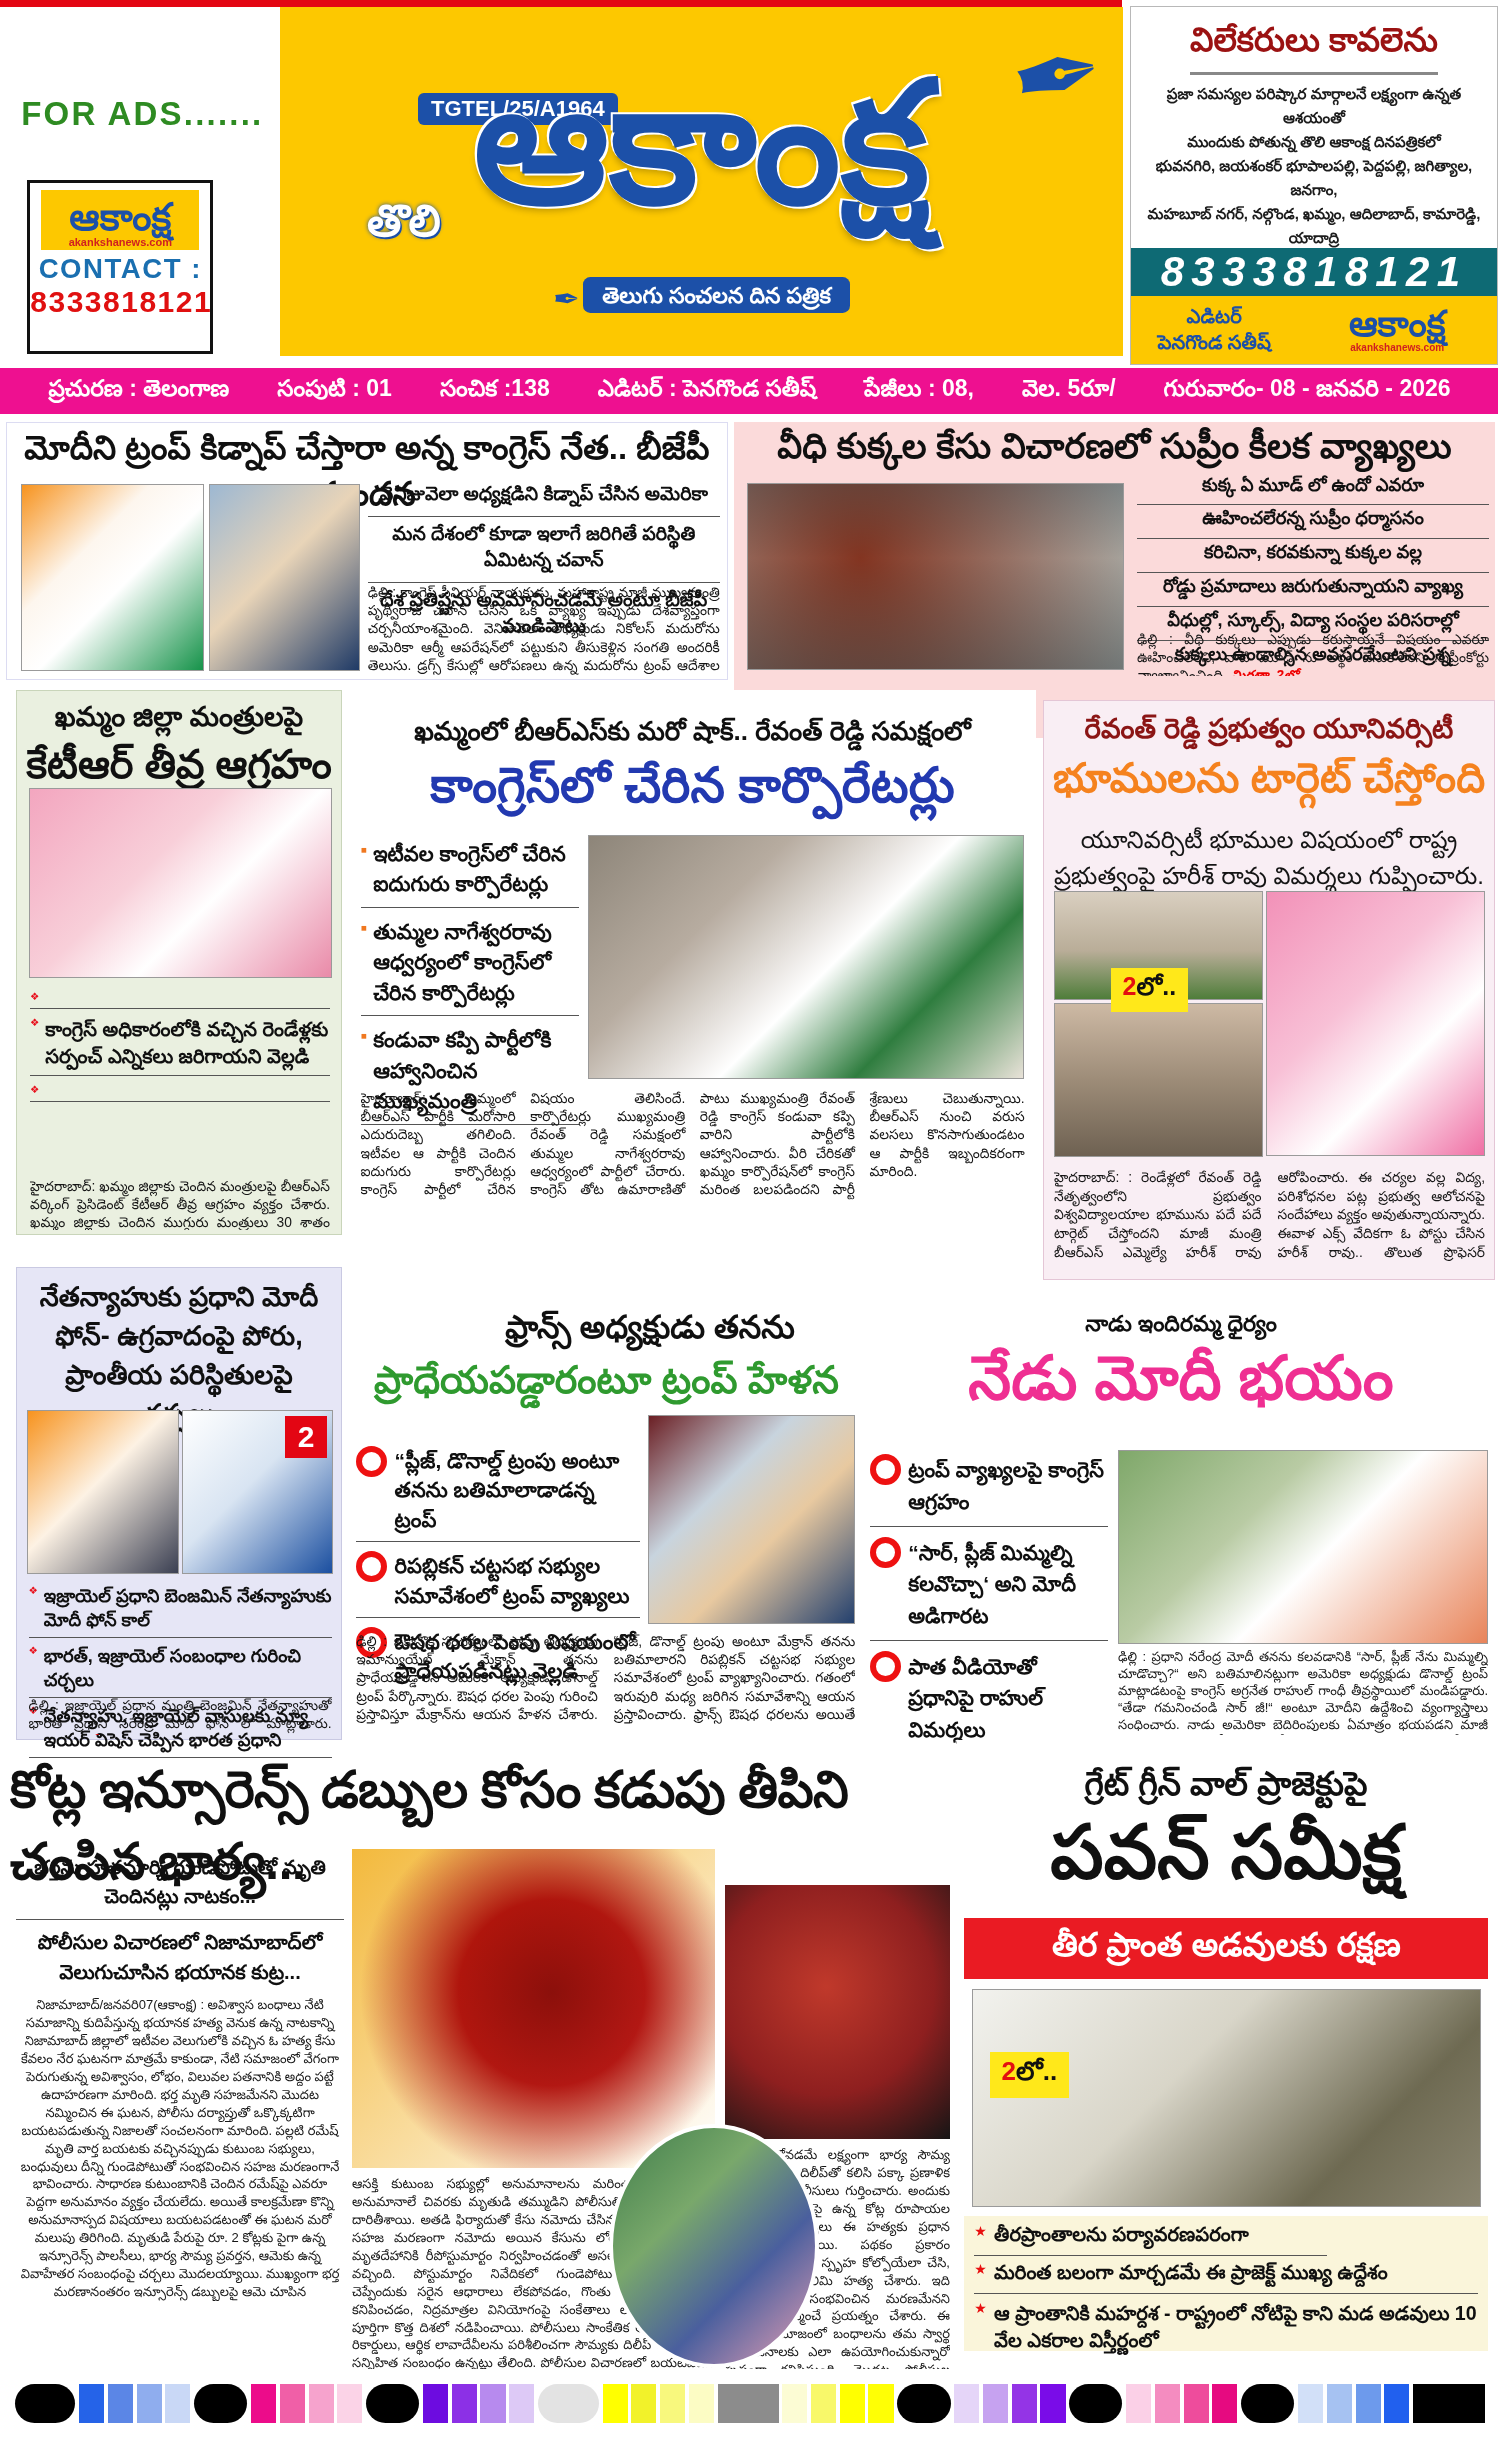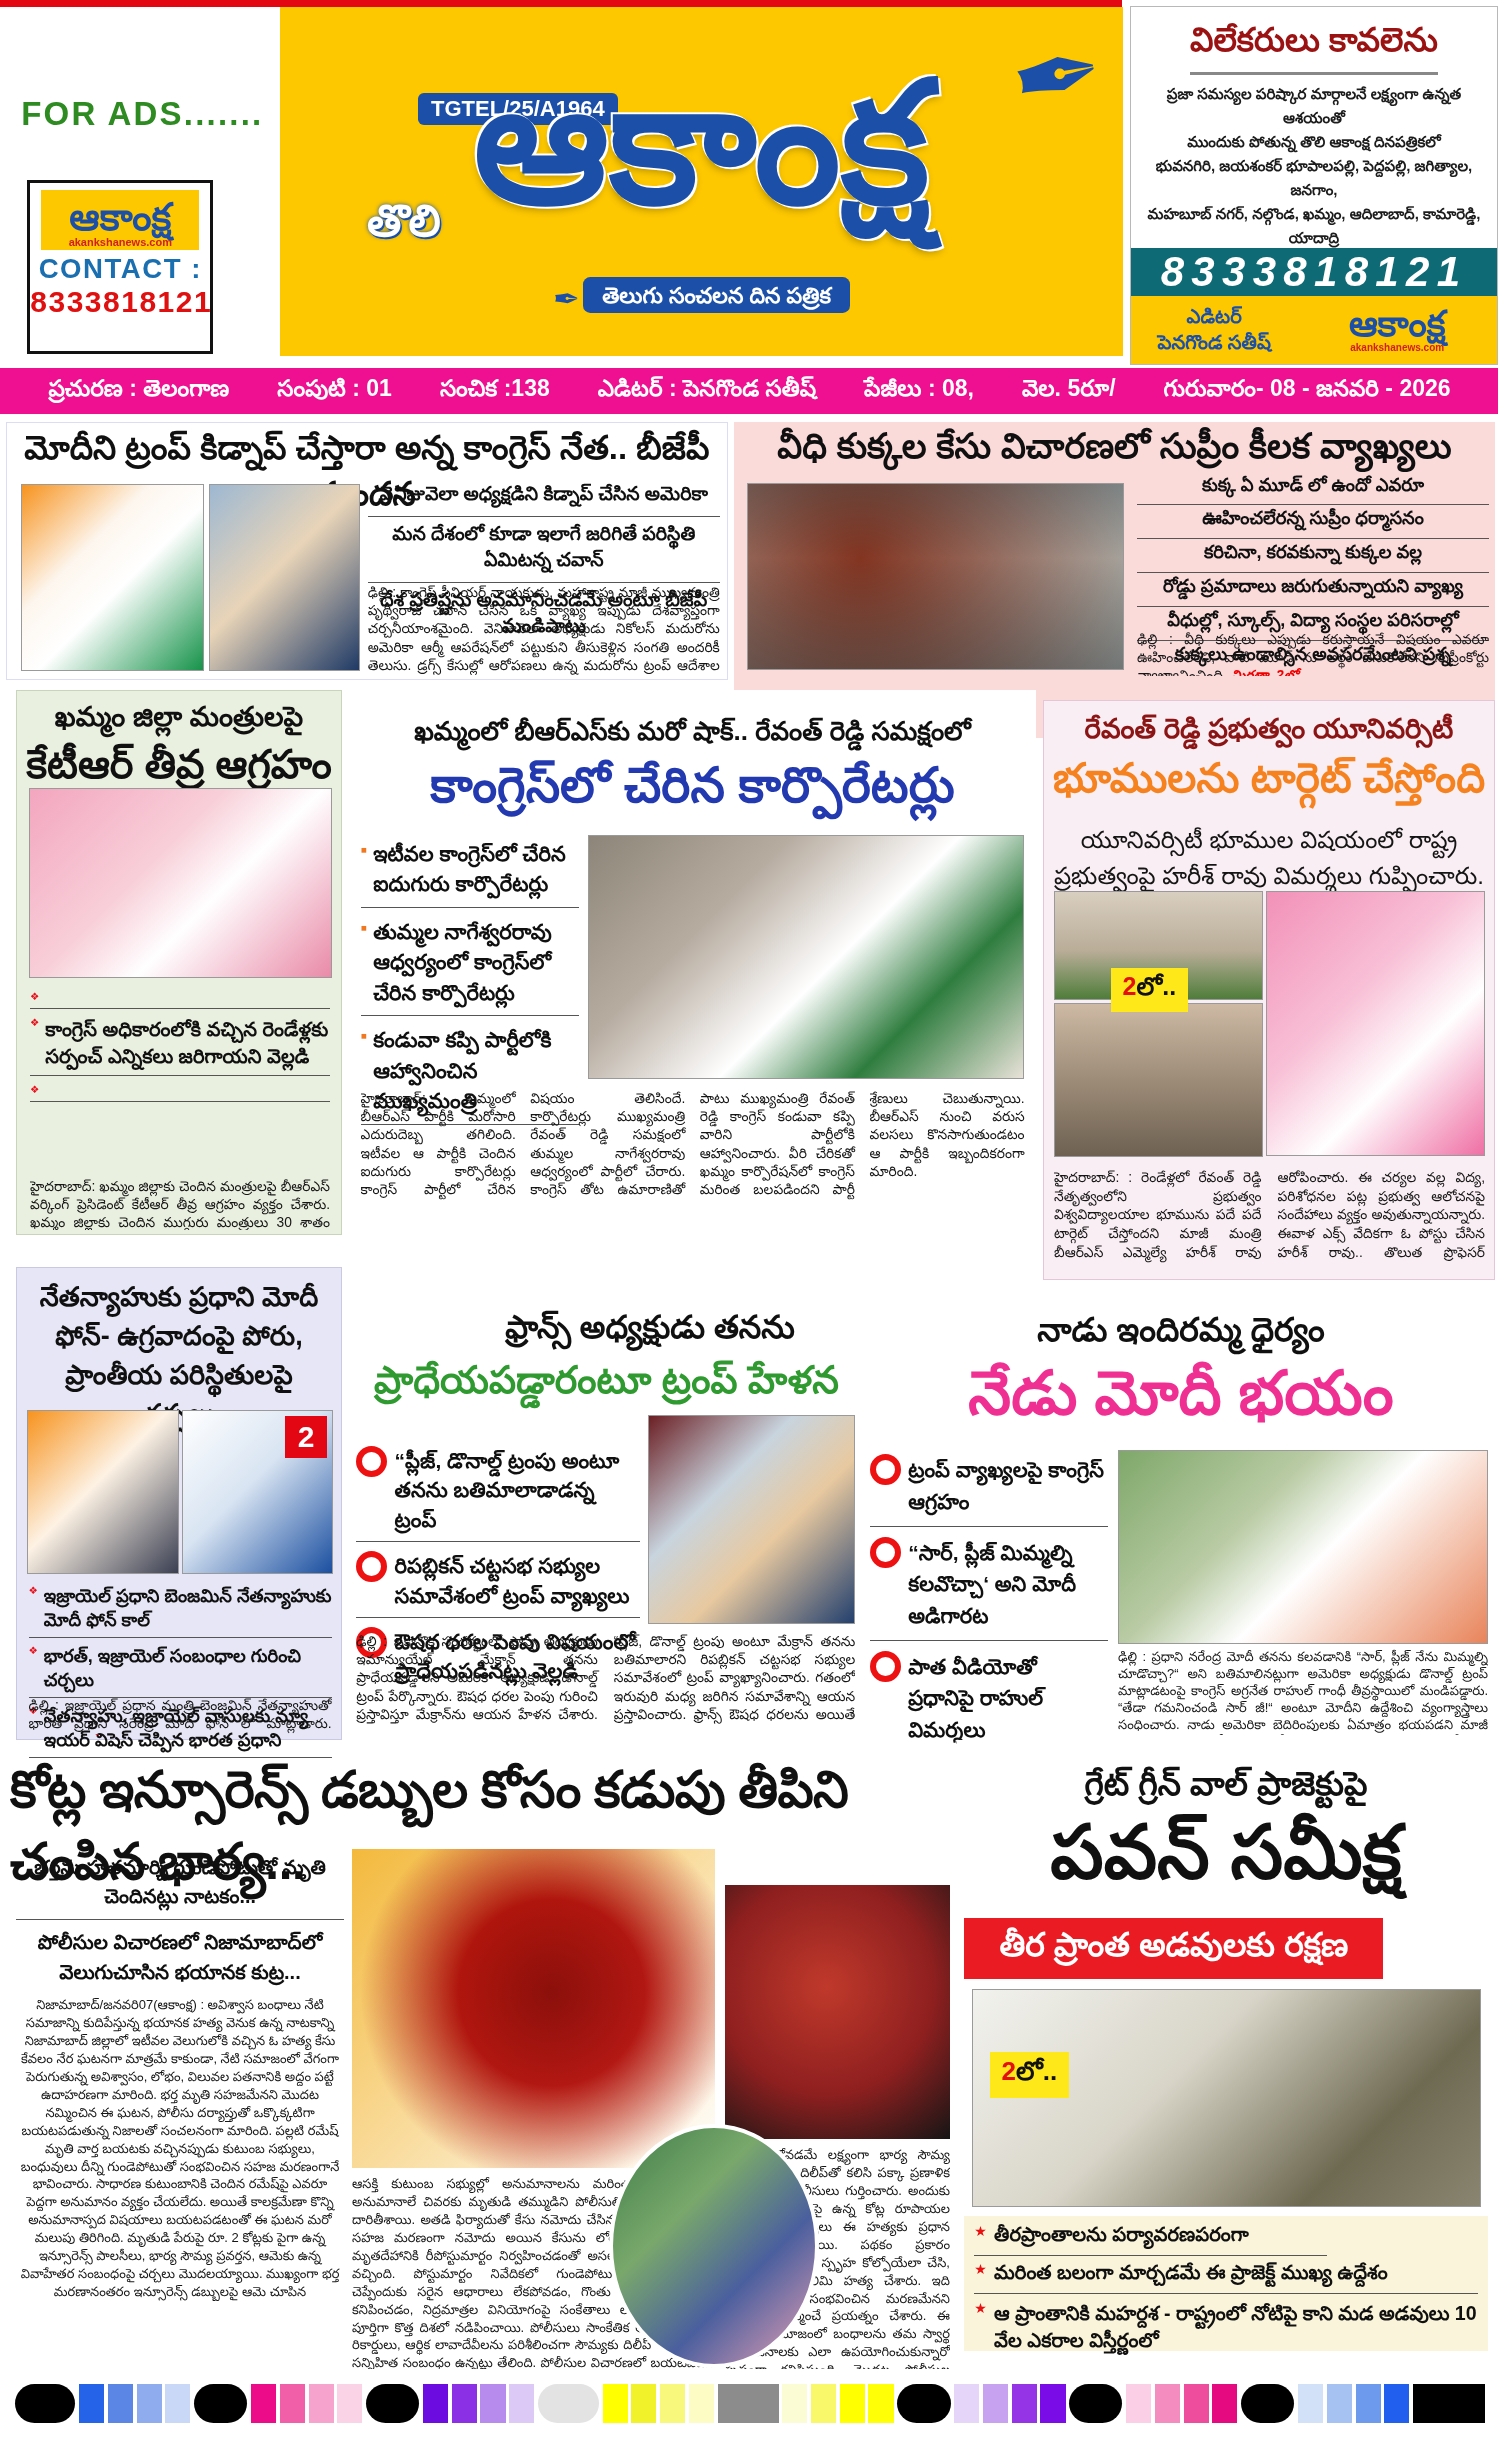--- a/index.html
+++ b/index.html
@@ -278,7 +278,7 @@
   </div>
 
   <div class="abs art" style="left:867px;top:1305px;width:628px;height:435px;background:#fff;">
-    <div class="hl ctr" style="font-size:33px;padding-top:5.8px;">నాడు ఇందిరమ్మ ధైర్యం</div>
+    <div class="hl ctr" style="font-size:22px;padding-top:5.8px;">నాడు ఇందిరమ్మ ధైర్యం</div>
     <div class="ctr b" style="font-size:61px;color:#ef2f92;padding-top:1.5px;">నేడు మోదీ భయం</div>
     <div class="abs" style="left:2.9px;top:149px;width:238px;">
       <div class="bullet-row sub-sep" style="padding-bottom:8.7px;">

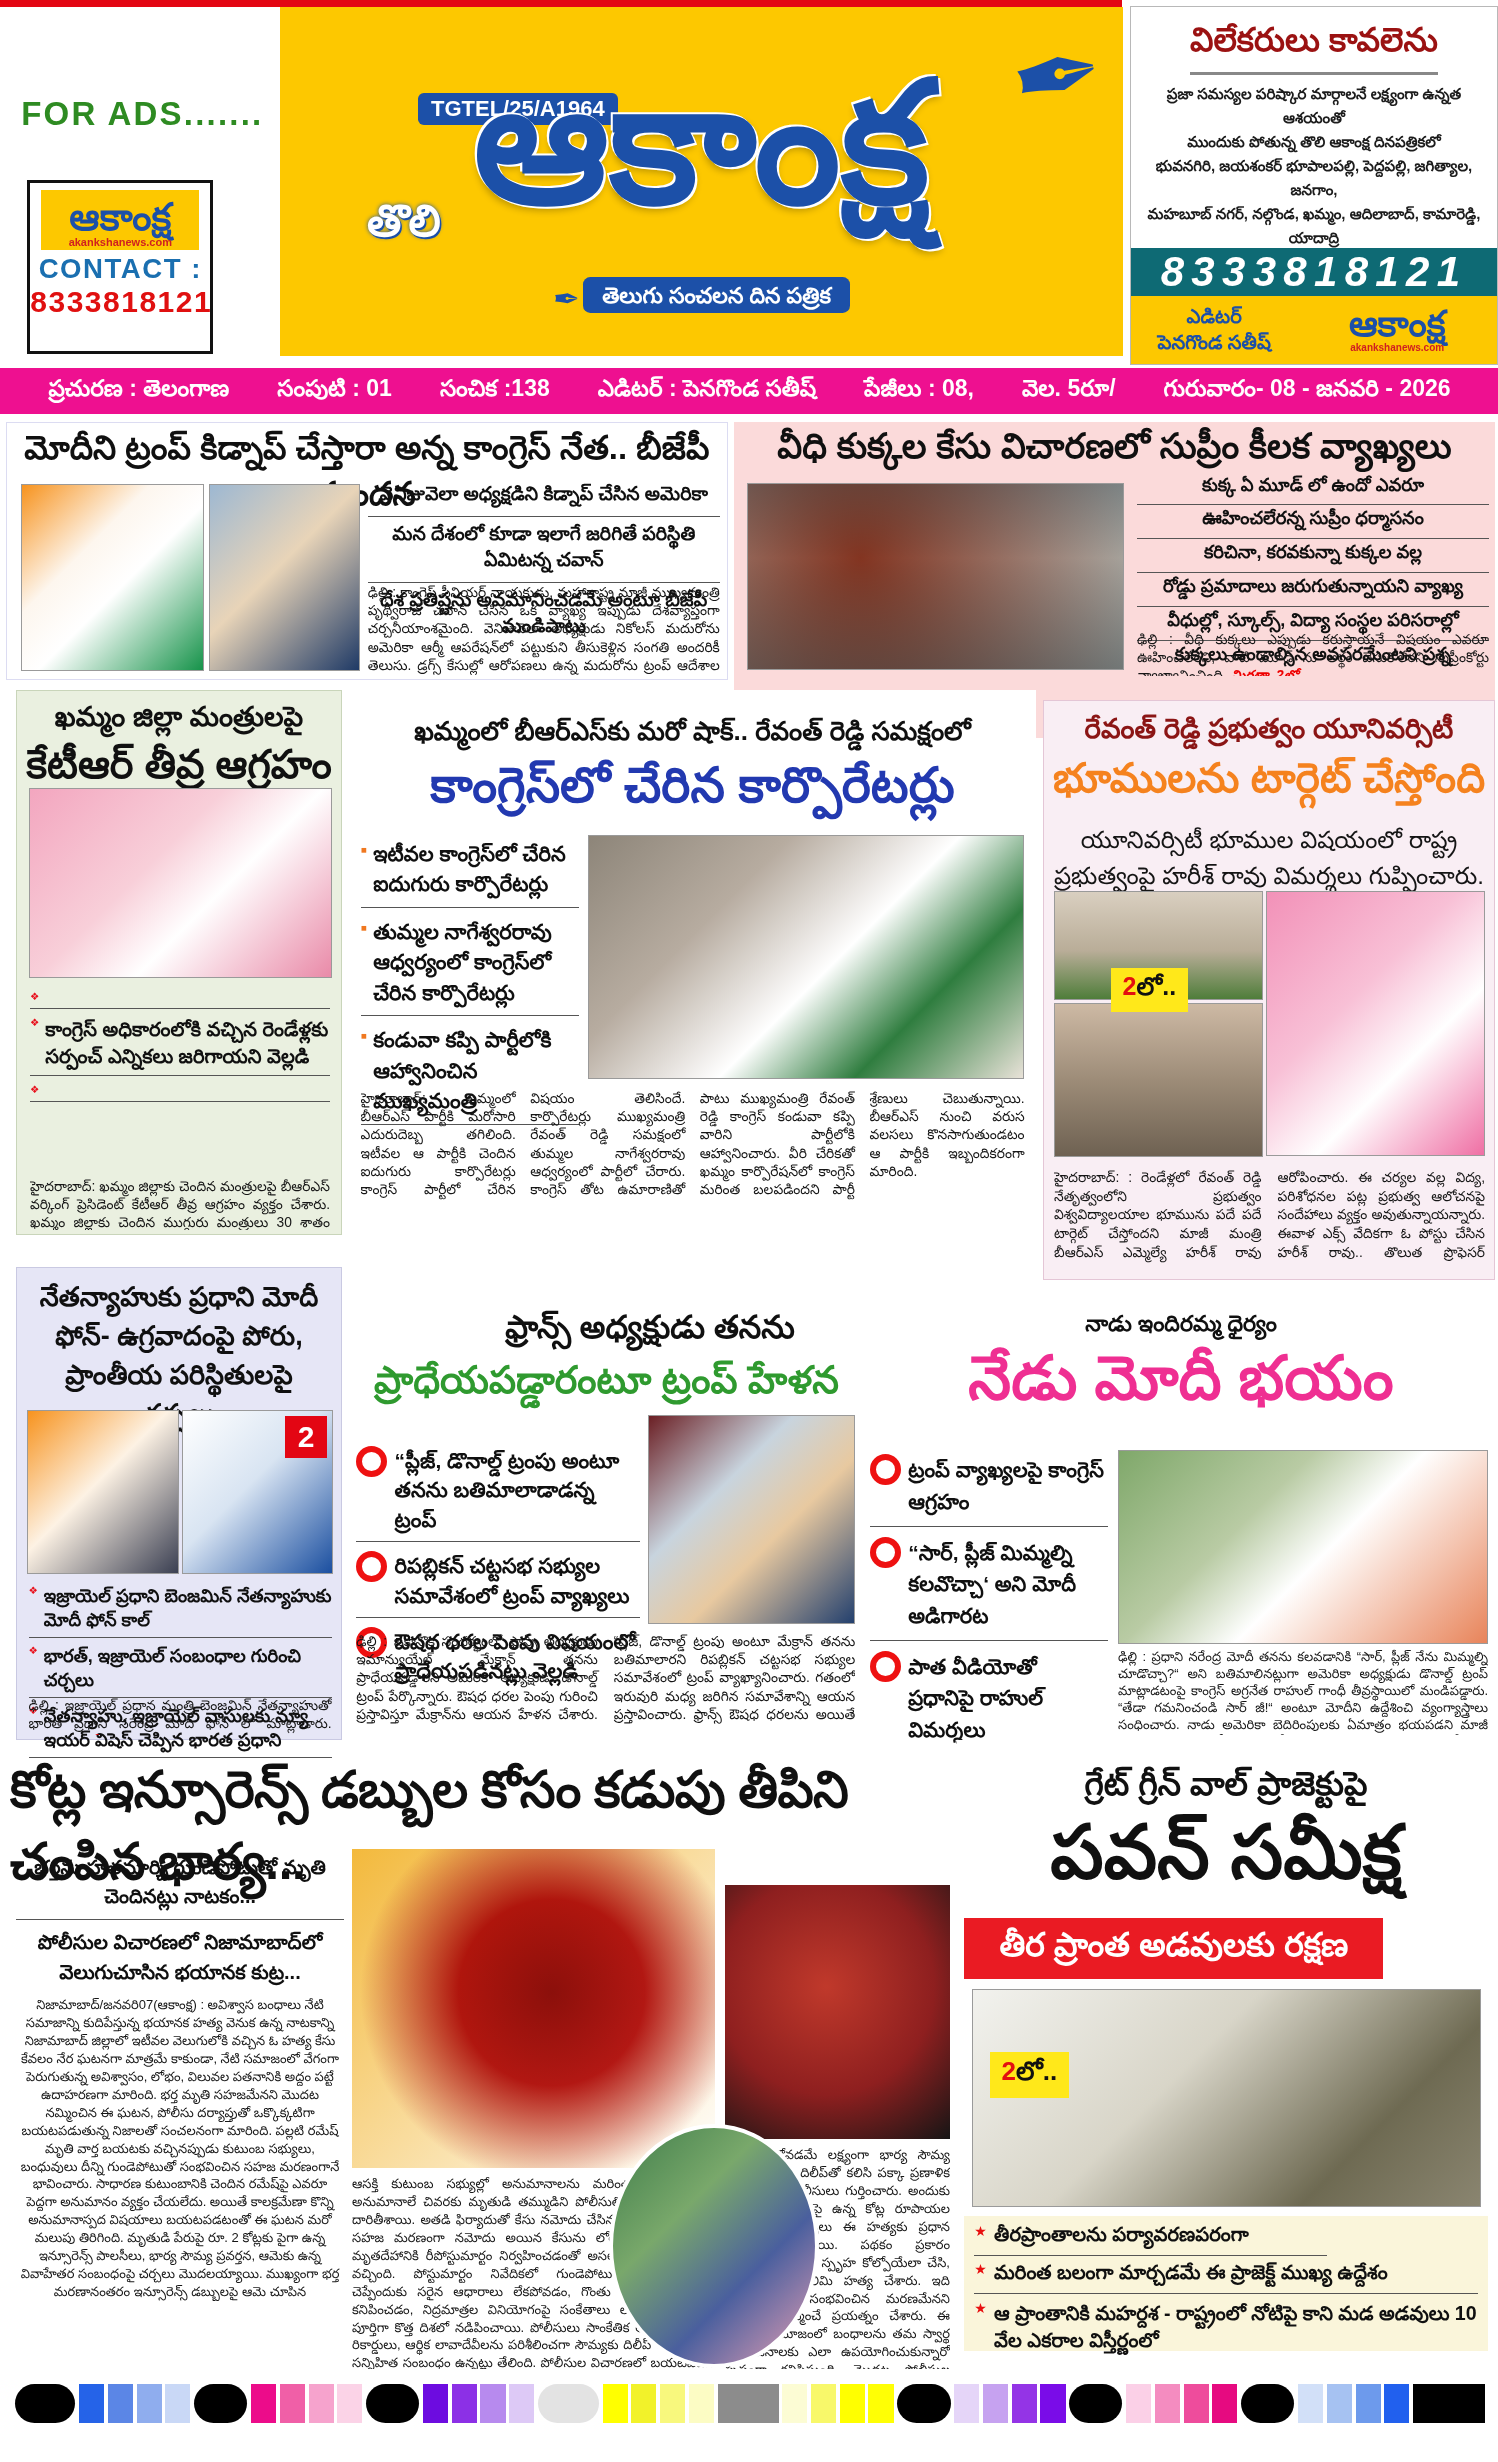--- a/index.html
+++ b/index.html
@@ -320,7 +320,7 @@
   <div class="abs art" style="left:957px;top:1740px;width:538px;height:616px;background:#fff;">
     <div class="hl ctr" style="font-size:33px;padding-top:25px;">గ్రేట్ గ్రీన్ వాల్ ప్రాజెక్టుపై</div>
     <div class="hl ctr" style="font-size:75px;line-height:1.1;">పవన్ సమీక్ష</div>
-    <div class="abs redband" style="left:7.3px;top:178px;width:419px;height:61px;font-size:33px;">
+    <div class="abs redband" style="left:7.3px;top:178px;width:524px;height:61px;font-size:33px;">
       <span>తీర ప్రాంత అడవులకు రక్షణ</span>
     </div>
     <div class="abs photo" style="left:14.5px;top:249px;width:509px;height:218px;background:linear-gradient(135deg,#f2f2ee 0%,#d8d5c8 40%,#6e6a52 75%,#8a8570 100%);"></div>

